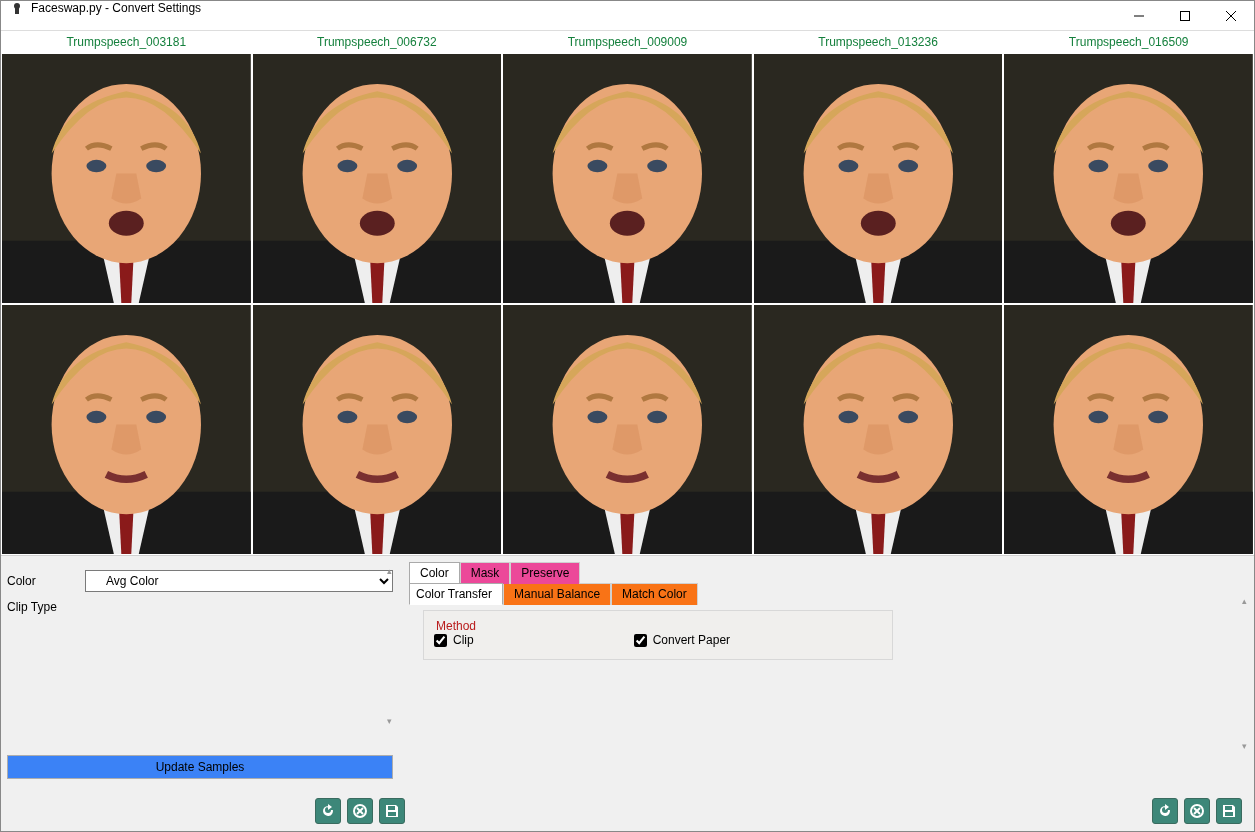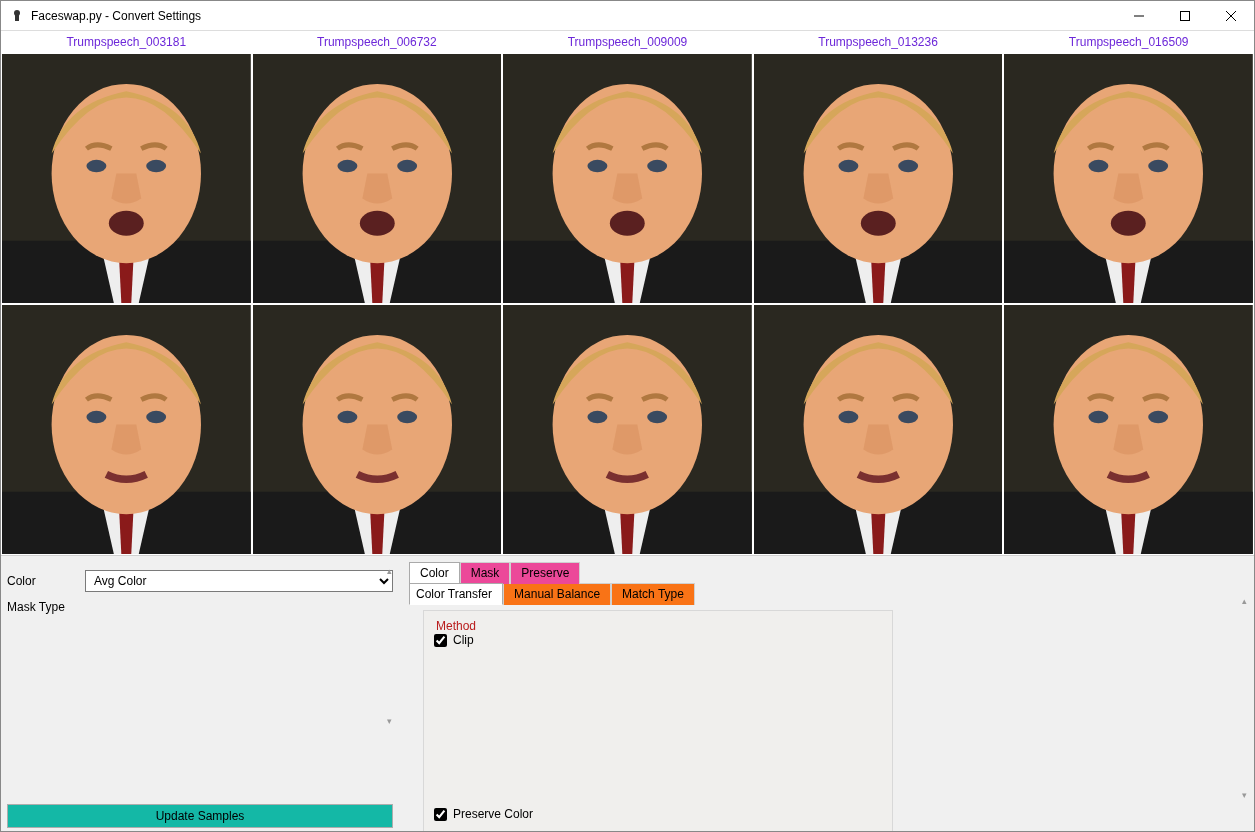--- a/index.html
+++ b/index.html
@@ -17,7 +17,7 @@
   height: 30px;
   background: #fff;
   display: flex;
-  align-items: center;
+  align-items: flex-start;
   padding: 0 0 0 8px;
   border-bottom: 1px solid #ddd;
 }

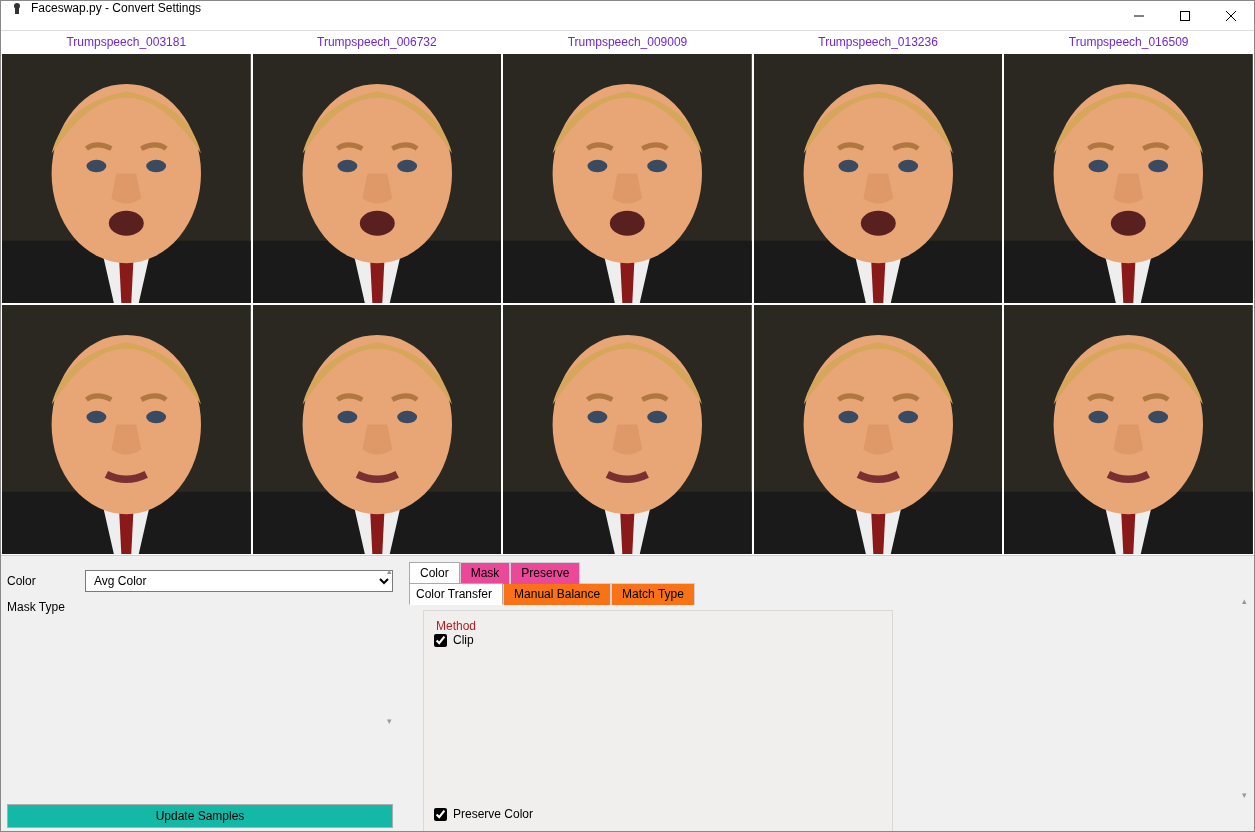--- a/index.html
+++ b/index.html
@@ -50,7 +50,7 @@
   flex: 1;
   text-align: center;
   font-size: 12px;
-  color: #6d28d9;
+  color: #15803d;
 }
 .thumb-grid {
   display: flex;

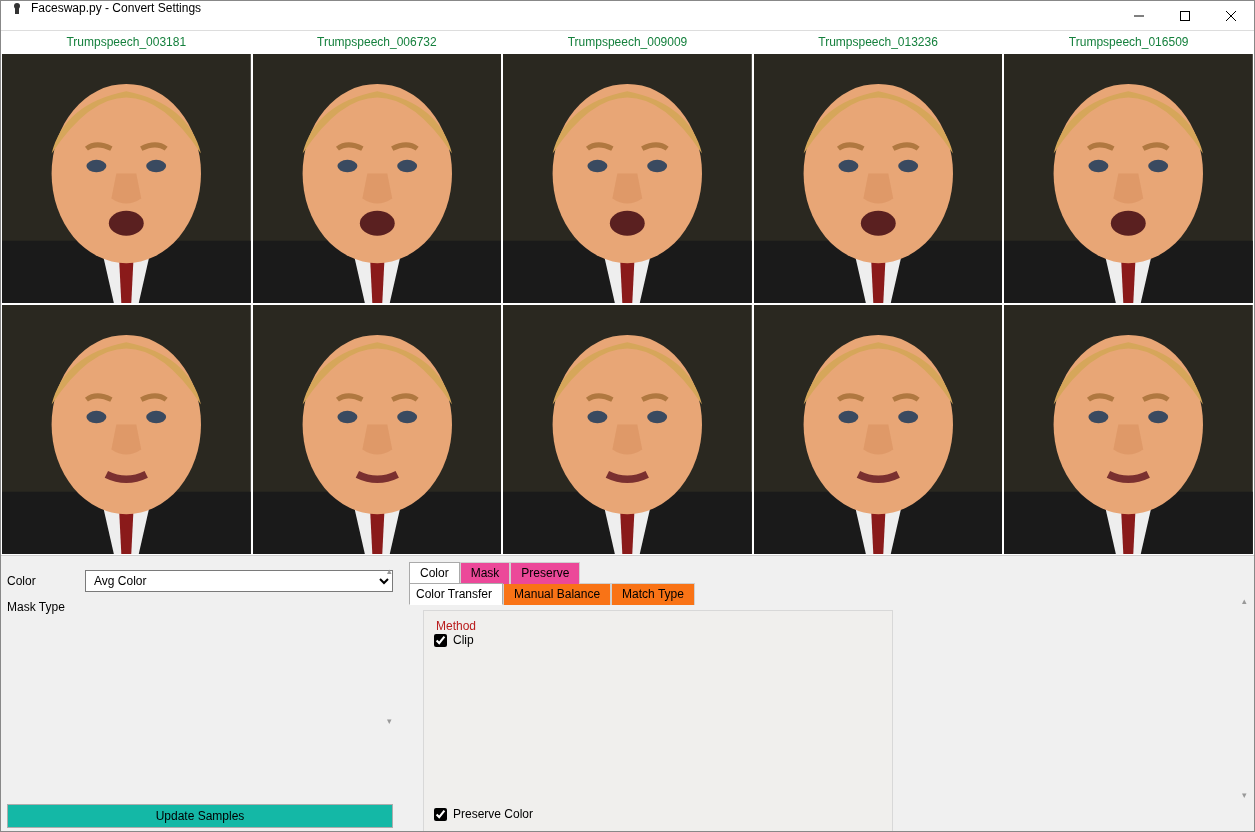--- a/index.html
+++ b/index.html
@@ -95,7 +95,7 @@
   background: #fff;
   border: 1px solid #7a7a7a;
   font-size: 12px;
-  padding: 0 4px;
+  padding: 0 16px;
 }
 .scroll-hint {
   position: absolute;

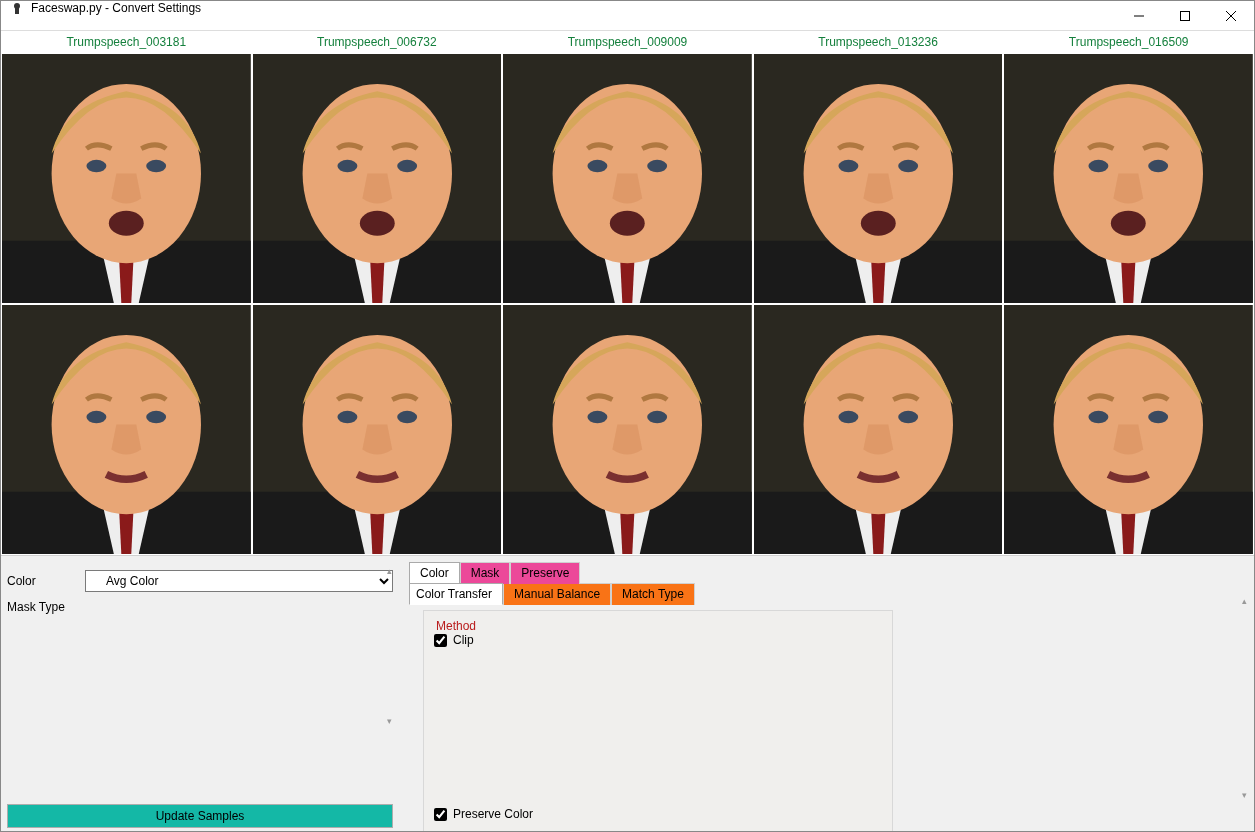--- a/index.html
+++ b/index.html
@@ -479,7 +479,7 @@
         <div class="subtabs">
           <div class="subtab active">Color Transfer</div>
           <div class="subtab">Manual Balance</div>
-          <div class="subtab">Match Type</div>
+          <div class="subtab">Match Color</div>
         </div>
         <div class="subtab-body" style="border:none; background:#f0f0f0; padding:6px 0 0 14px;">
           <div class="fieldset">

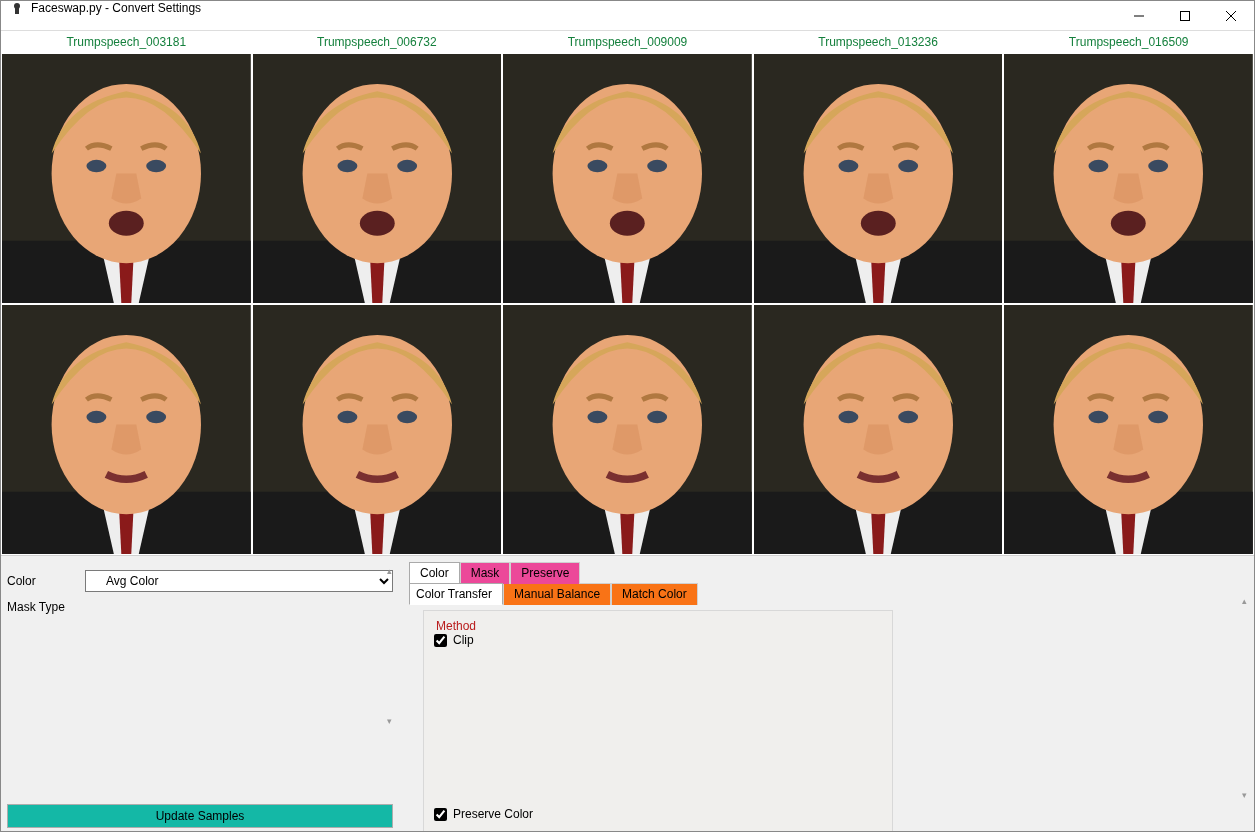--- a/index.html
+++ b/index.html
@@ -457,7 +457,7 @@
       </select>
     </div>
     <div class="field-row">
-      <div class="field-label">Mask Type</div>
+      <div class="field-label">Clip Type</div>
     </div>
     <div class="scroll-hint">
       <span>▴</span>

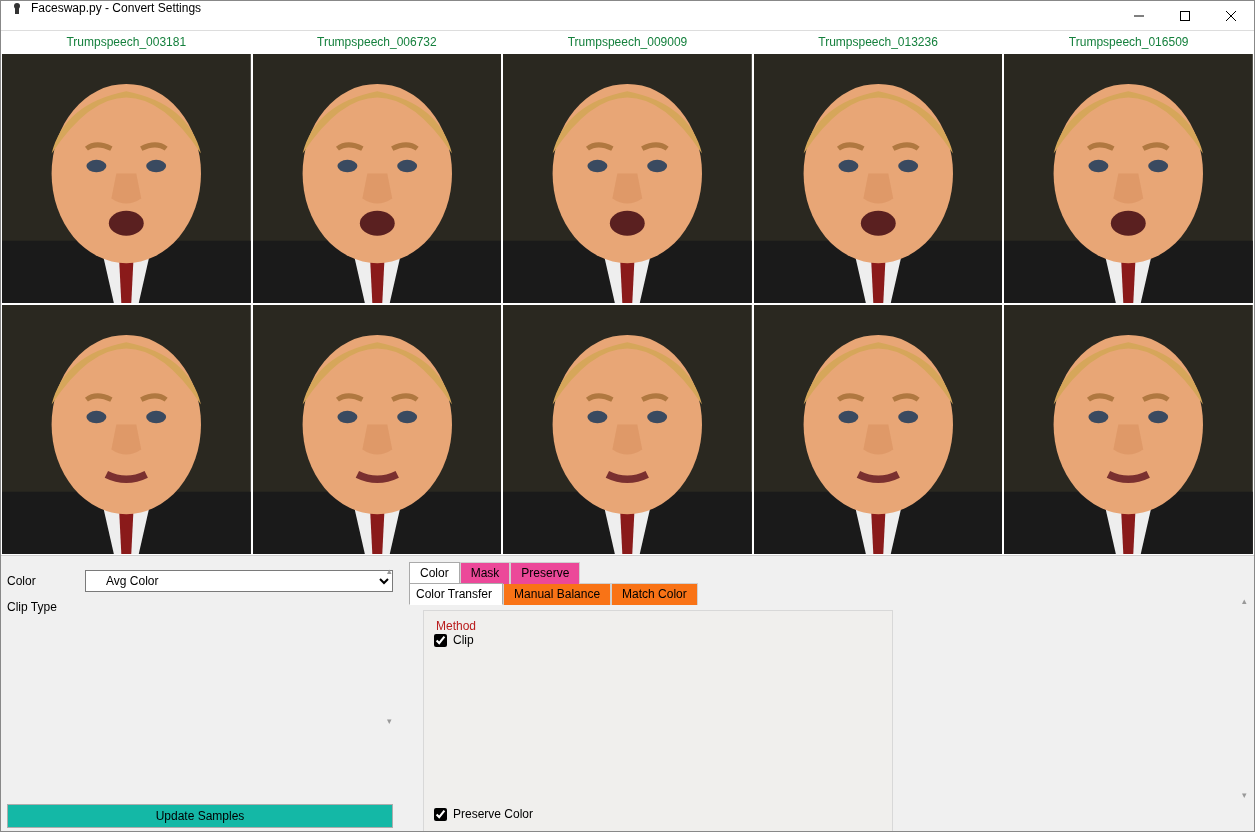--- a/index.html
+++ b/index.html
@@ -193,7 +193,6 @@
 .check-row {
   display: flex;
   gap: 160px;
-  flex-direction: column;
 }
 .chk-wrap {
   display: flex;

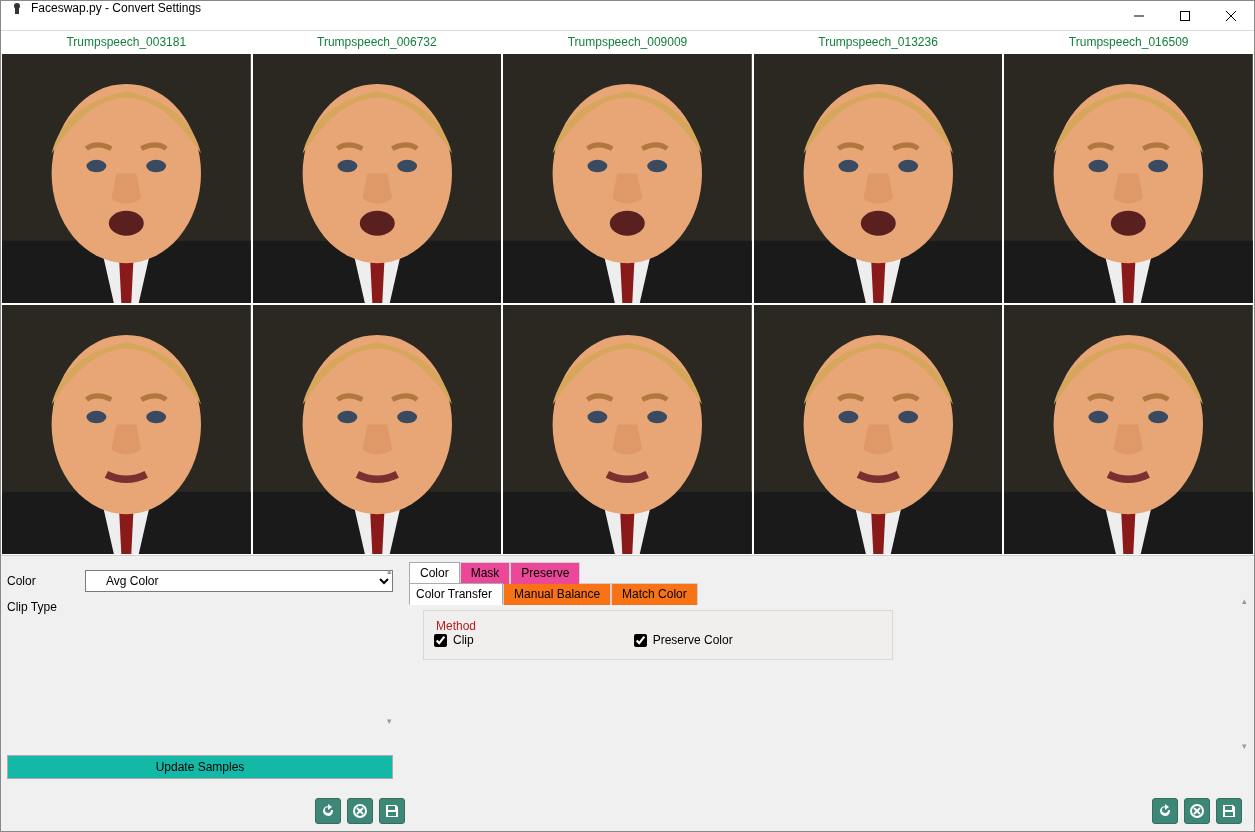--- a/index.html
+++ b/index.html
@@ -490,7 +490,7 @@
               </label>
               <label class="chk-wrap">
                 <input type="checkbox" class="chk" checked="" style="">
-                <span>Preserve Color</span>
+                <span>Convert Paper</span>
               </label>
             </div>
           </div>

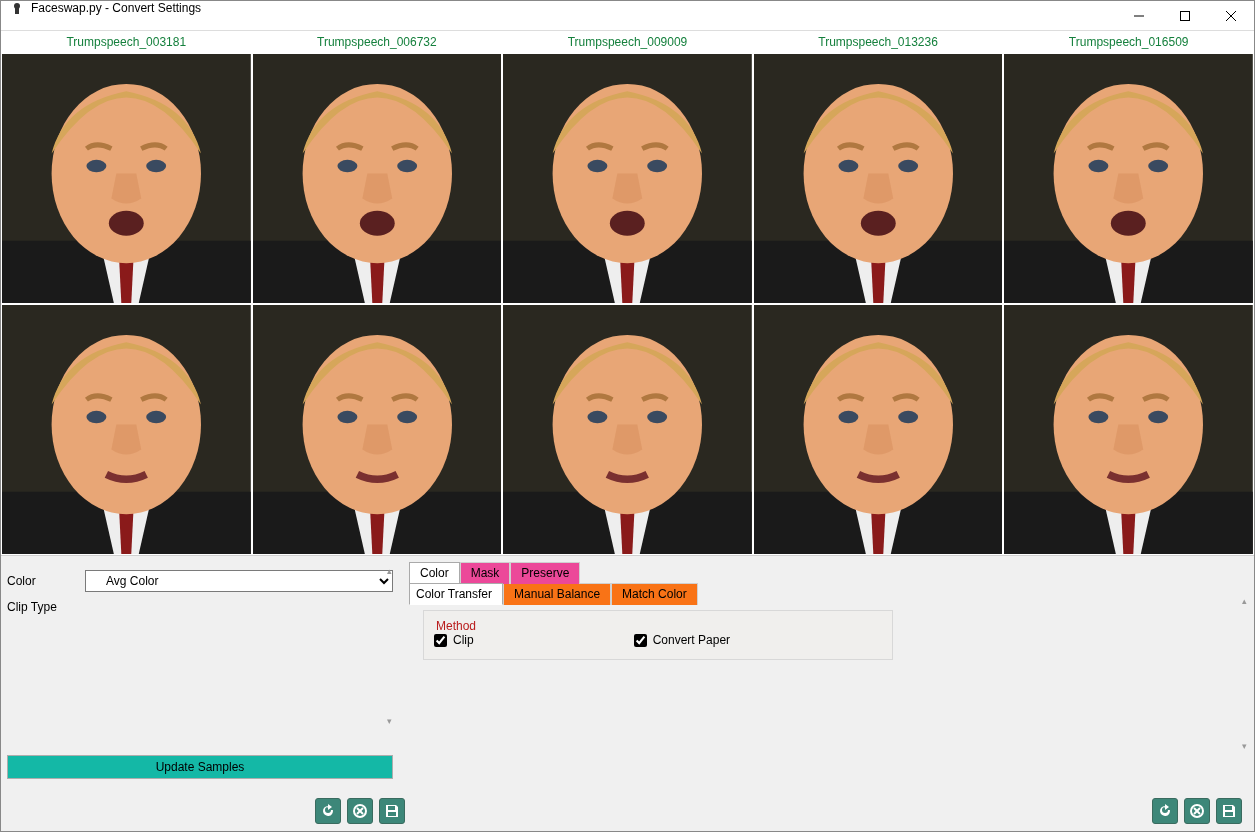--- a/index.html
+++ b/index.html
@@ -112,7 +112,7 @@
 .update-btn {
   margin-top: auto;
   height: 24px;
-  background: #14b8a6;
+  background: #3b82f6;
   border: 1px solid #adadad;
   font-size: 12px;
   cursor: pointer;

